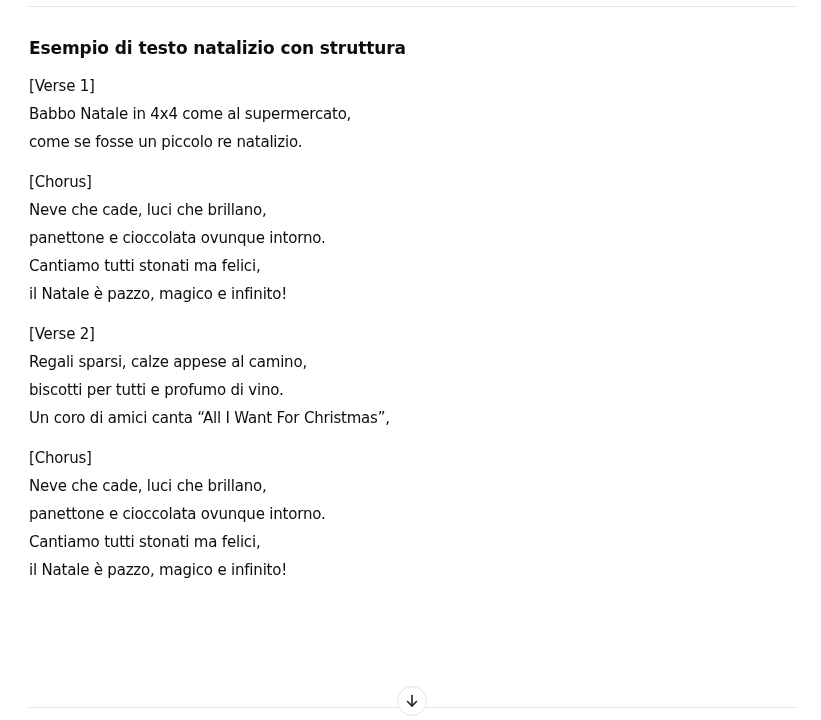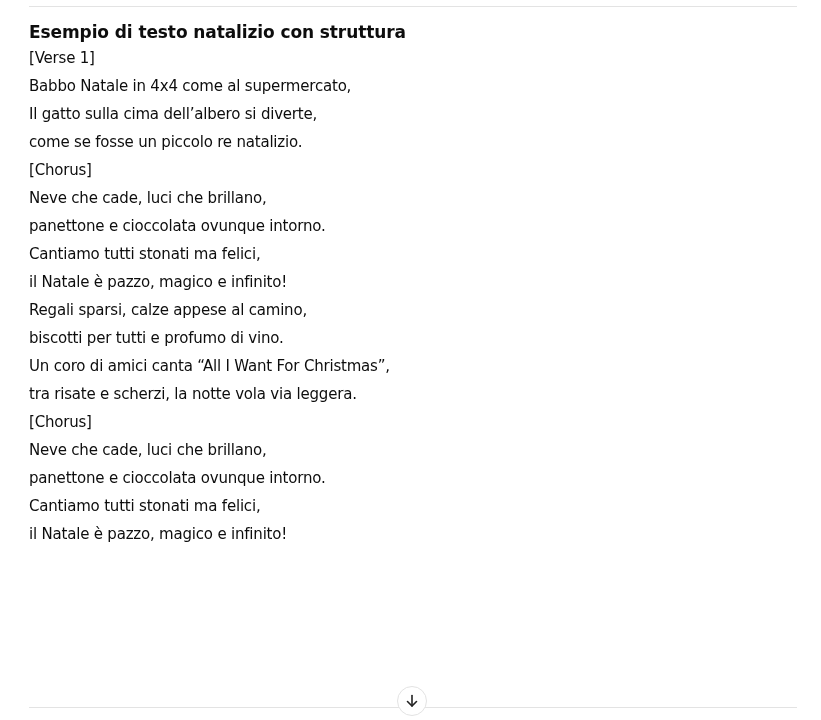--- a/index.html
+++ b/index.html
@@ -13,7 +13,7 @@
       background: #e3e3e3;
     }
     .content {
-      position: absolute; left: 29px; top: 20px; width: 768px;
+      position: absolute; left: 29px; top: 36px; width: 768px;
     }
     h3.title {
       margin: 0; font-size: 17px; font-weight: bold; line-height: 24px;

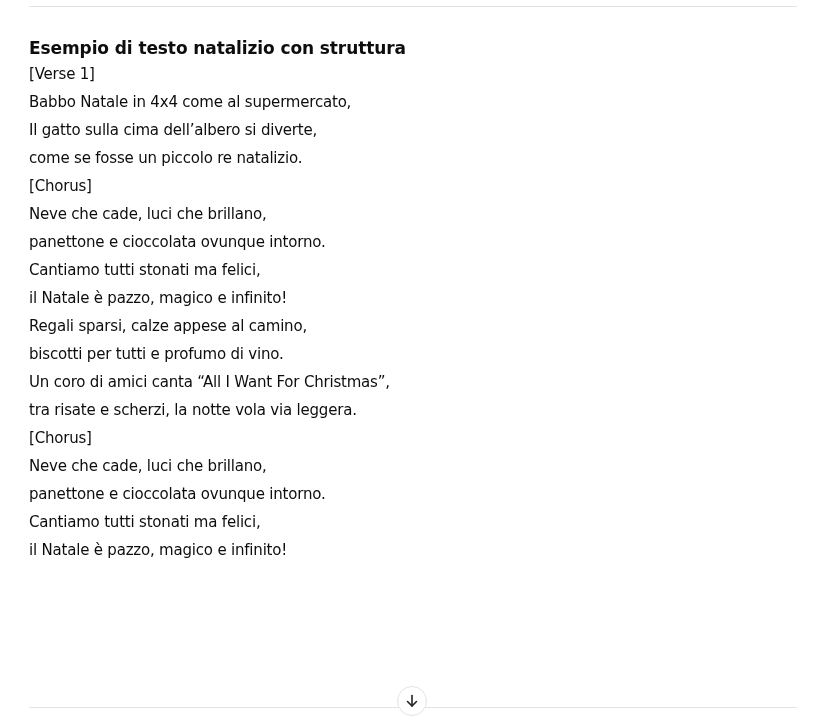--- a/index.html
+++ b/index.html
@@ -48,7 +48,6 @@
   <div class="stanza">
     <div class="line">[Verse 1]</div>
     <div class="line">Babbo Natale in 4x4 come al supermercato,</div>
-    <div class="line">Il gatto sulla cima dell’albero si diverte,</div>
     <div class="line">come se fosse un piccolo re natalizio.</div>
   </div>
 

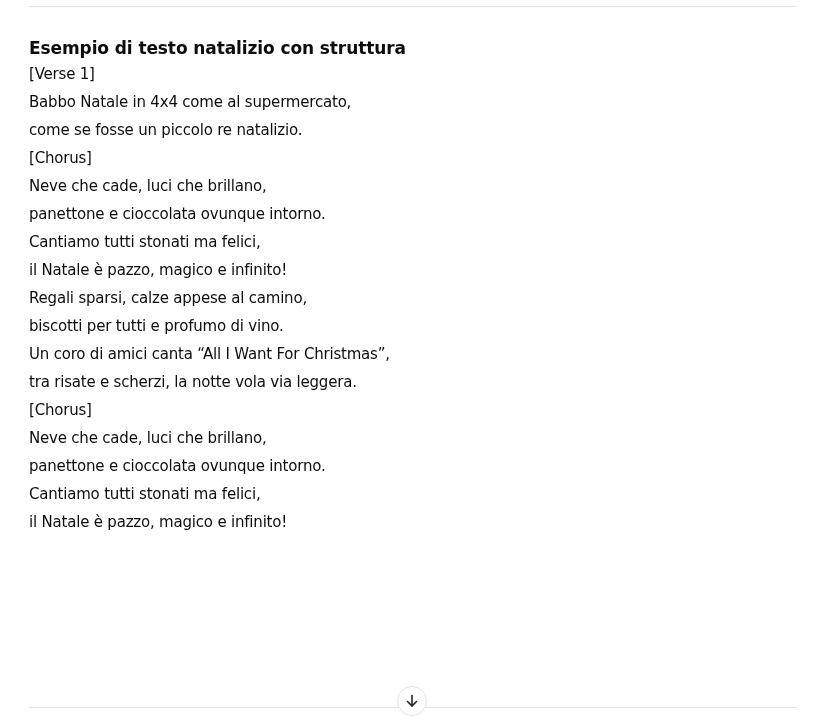--- a/index.html
+++ b/index.html
@@ -19,7 +19,7 @@
       margin: 0; font-size: 17px; font-weight: bold; line-height: 24px;
       letter-spacing: -0.1px;
     }
-    .stanza { }
+    .stanza { margin-top: 12px; }
     .stanza:first-of-type { }
     .line {
       font-size: 15px; line-height: 28px; white-space: nowrap;

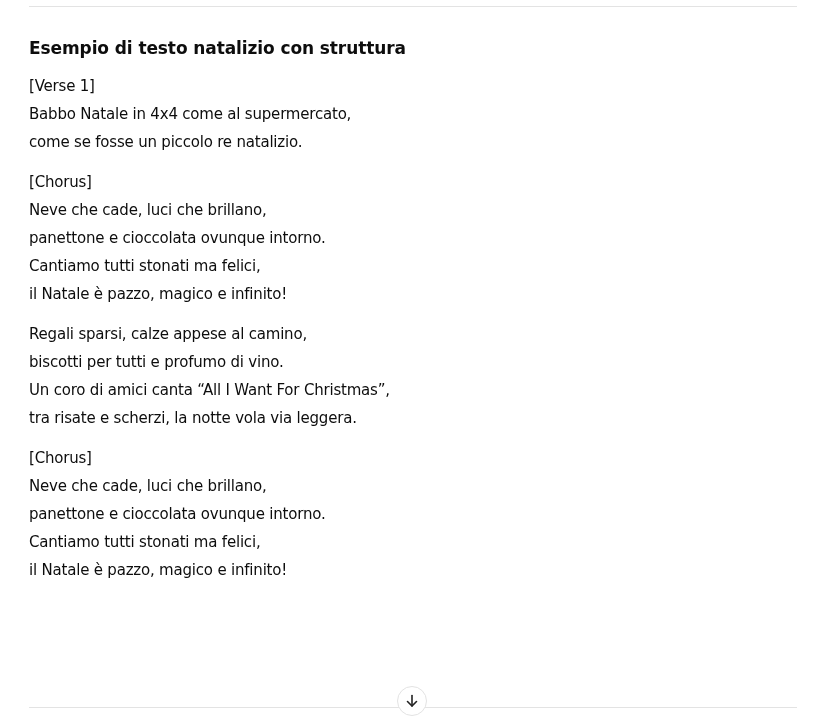--- a/index.html
+++ b/index.html
@@ -60,6 +60,7 @@
   </div>
 
   <div class="stanza">
+    <div class="line">[Verse 2]</div>
     <div class="line">Regali sparsi, calze appese al camino,</div>
     <div class="line">biscotti per tutti e profumo di vino.</div>
     <div class="line">Un coro di amici canta “All I Want For Christmas”,</div>

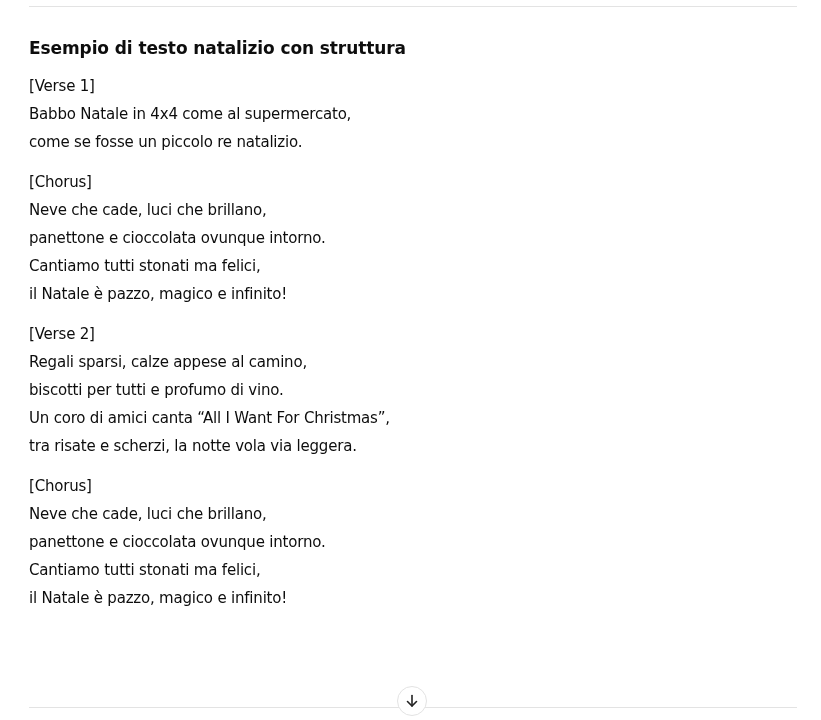--- a/index.html
+++ b/index.html
@@ -64,7 +64,6 @@
     <div class="line">Regali sparsi, calze appese al camino,</div>
     <div class="line">biscotti per tutti e profumo di vino.</div>
     <div class="line">Un coro di amici canta “All I Want For Christmas”,</div>
-    <div class="line">tra risate e scherzi, la notte vola via leggera.</div>
   </div>
 
   <div class="stanza">

